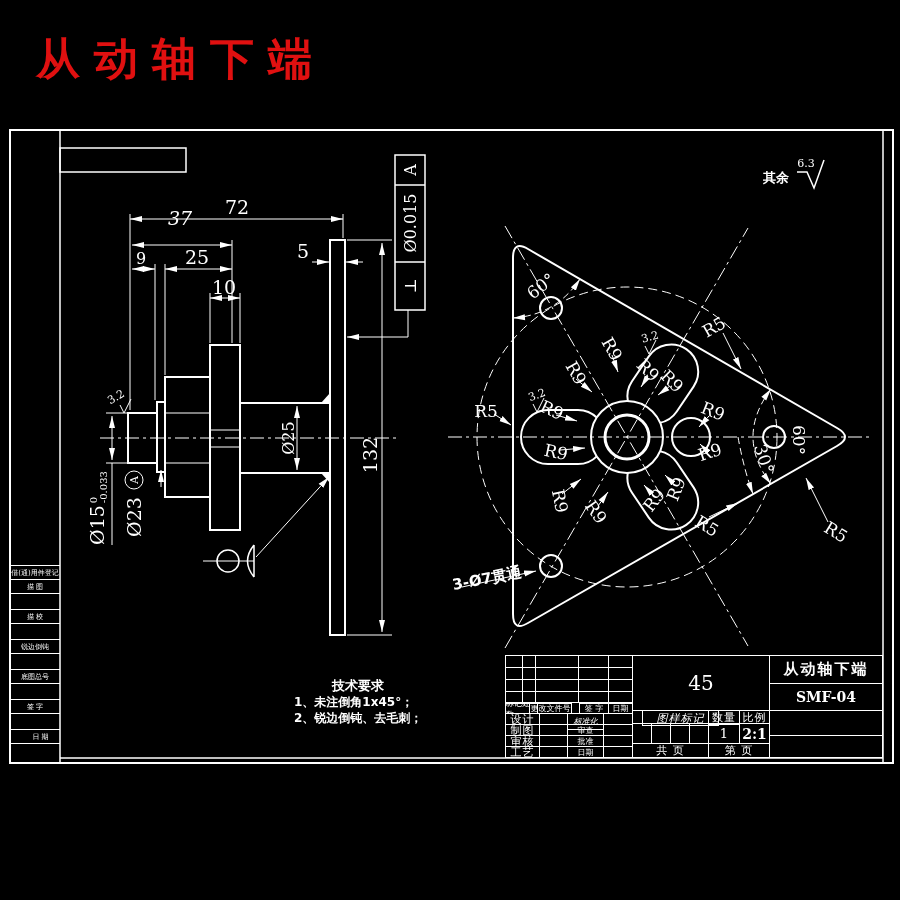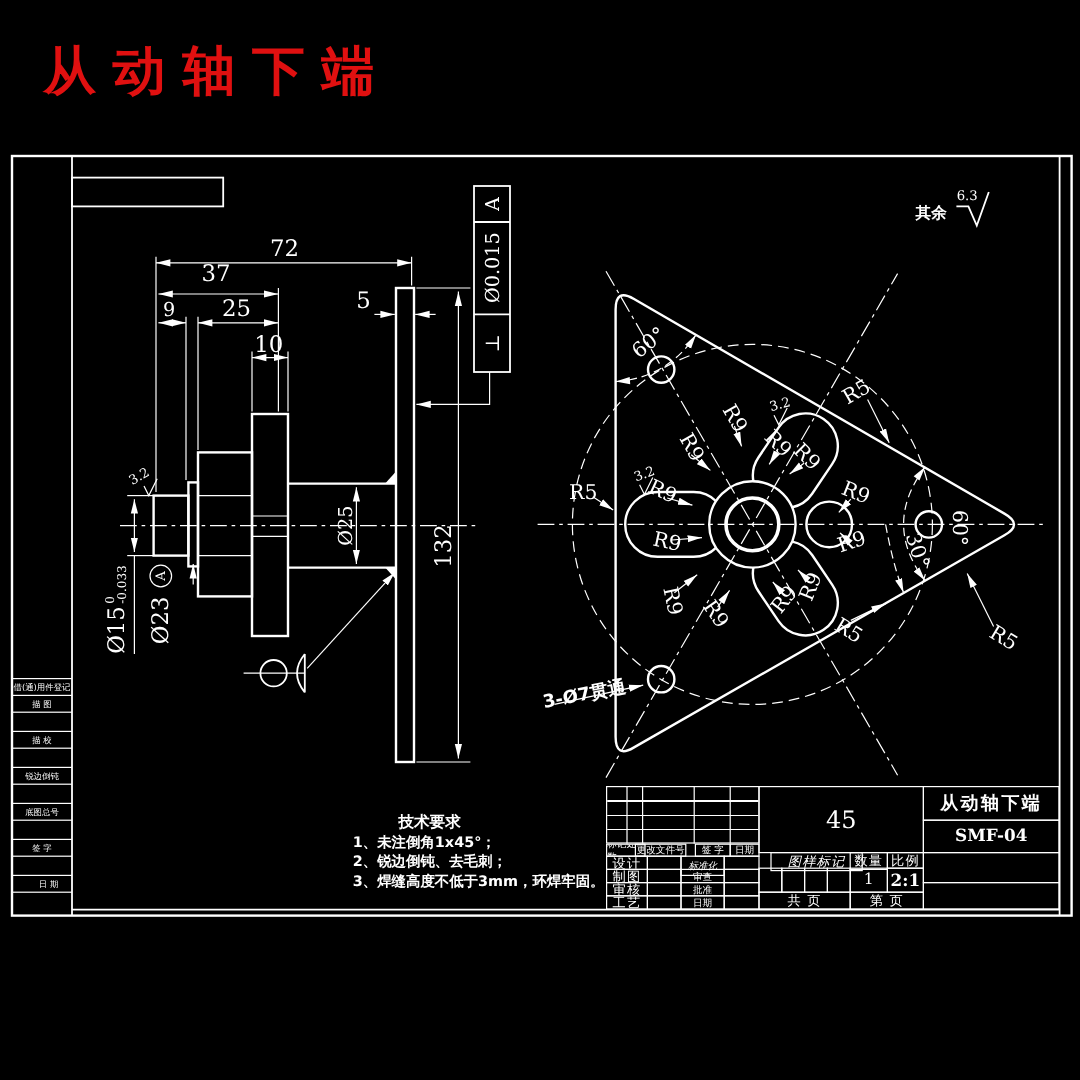--- a/index.html
+++ b/index.html
@@ -179,7 +179,7 @@
   </svg>
 
   <div class="lbl dim" style="left:237px;top:207px;">72</div>
-  <div class="lbl dim" style="left:180px;top:228px;">37</div>
+  <div class="lbl dim" style="left:180px;top:218px;font-style:italic;">37</div>
   <div class="lbl dimS" style="left:141px;top:258px;">9</div>
   <div class="lbl dim" style="left:197px;top:257px;">25</div>
   <div class="lbl dim" style="left:224px;top:287px;">10</div>

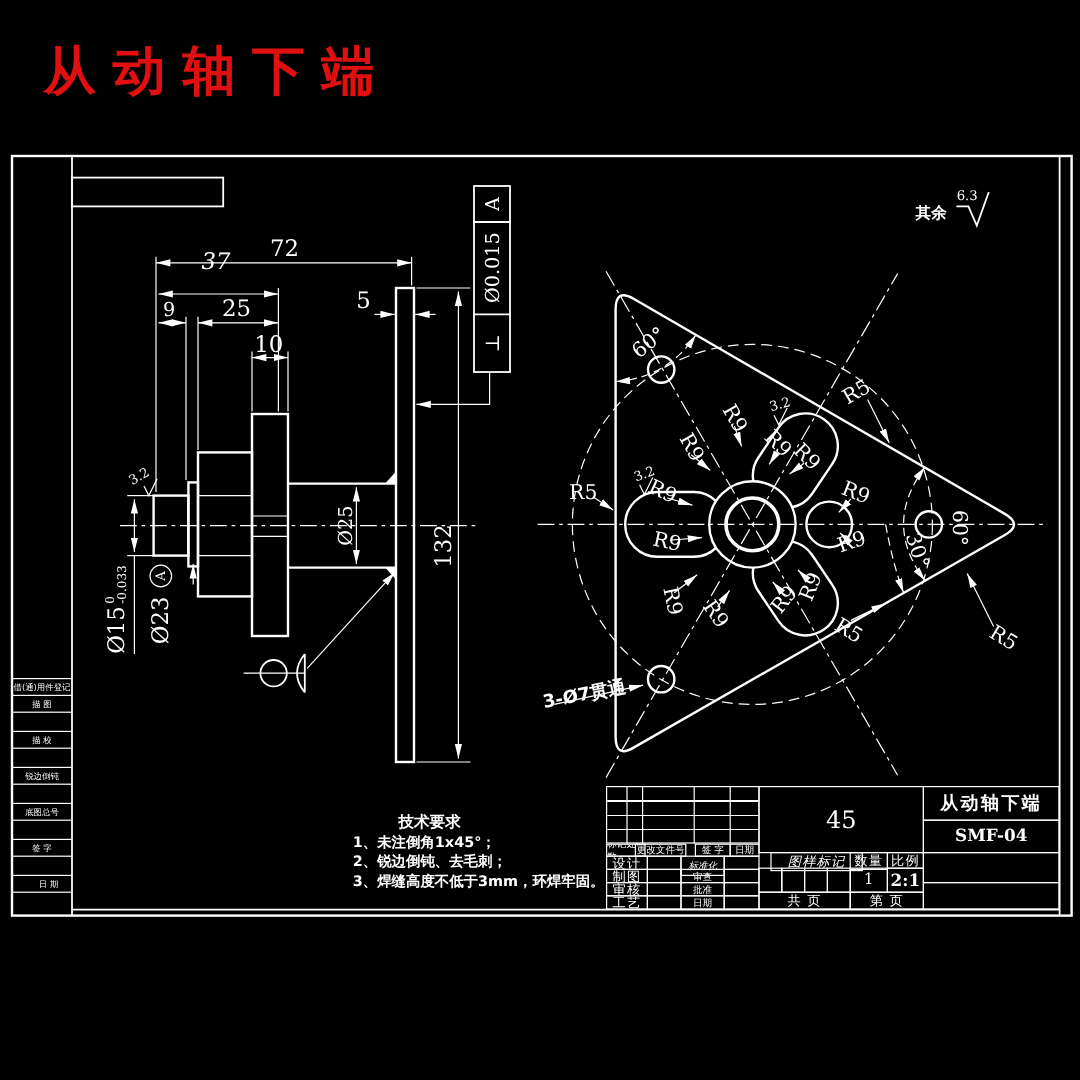--- a/index.html
+++ b/index.html
@@ -234,7 +234,6 @@
     <div class="t-title">技术要求</div>
     <div>1、未注倒角1x45°；</div>
     <div>2、锐边倒钝、去毛刺；</div>
-    <div>3、焊缝高度不低于3mm，环焊牢固。</div>
   </div>
 
   <div style="position:absolute;left:505px;top:655px;width:378px;height:103px;" class="cjk">

